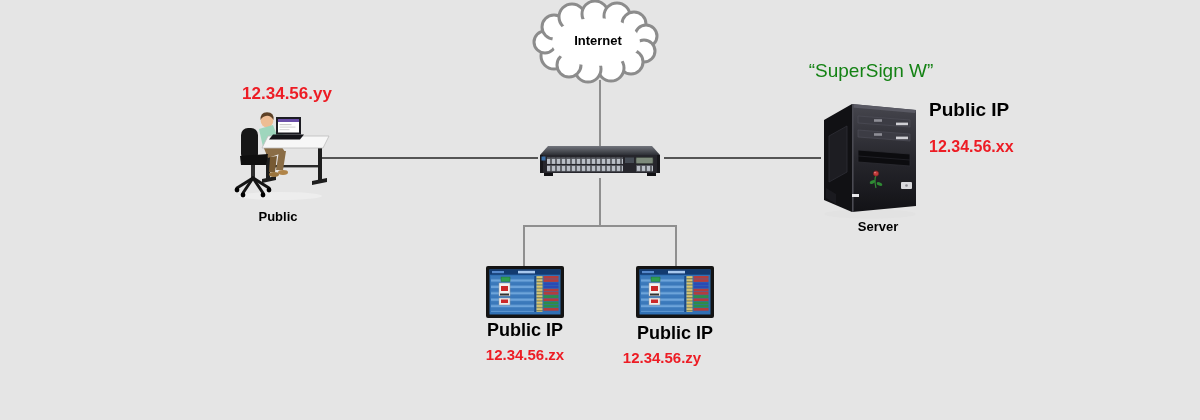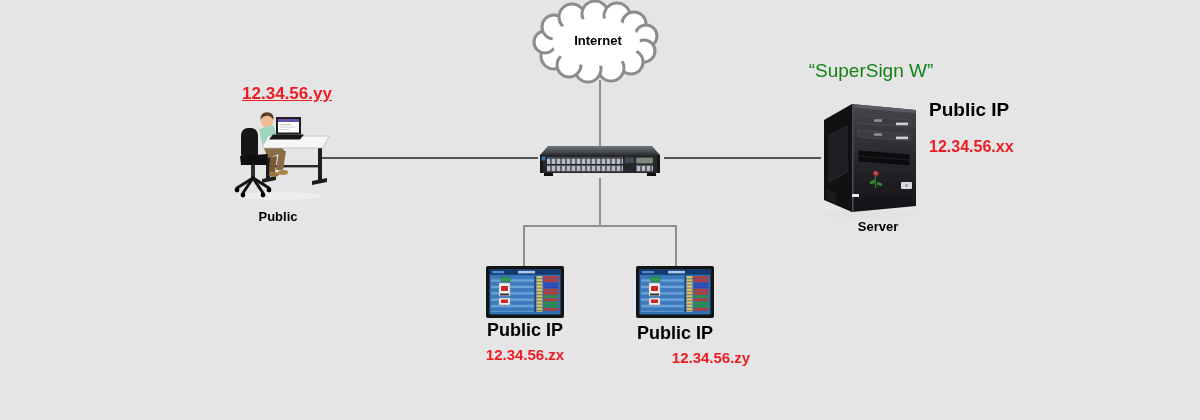--- a/index.html
+++ b/index.html
@@ -97,7 +97,7 @@
     <rect x="111" y="29" width="9" height="3" fill="#111114"></rect>
   </svg>
 
-  <div class="lbl lbl-admin-ip" style="left:217px;top:84px;width:140px;text-decoration:underline;">12.34.56.yy</div>
+  <div class="lbl lbl-admin-ip" style="left:217px;top:84px;width:140px;">12.34.56.yy</div>
   <svg class="abs" style="left:226px;top:108px;" width="110" height="100" viewBox="0 0 110 100">
     <ellipse cx="54" cy="88" rx="42" ry="4" fill="#ededed"></ellipse>
     <rect x="15" y="20" width="17" height="33" rx="7" fill="#161616"></rect>

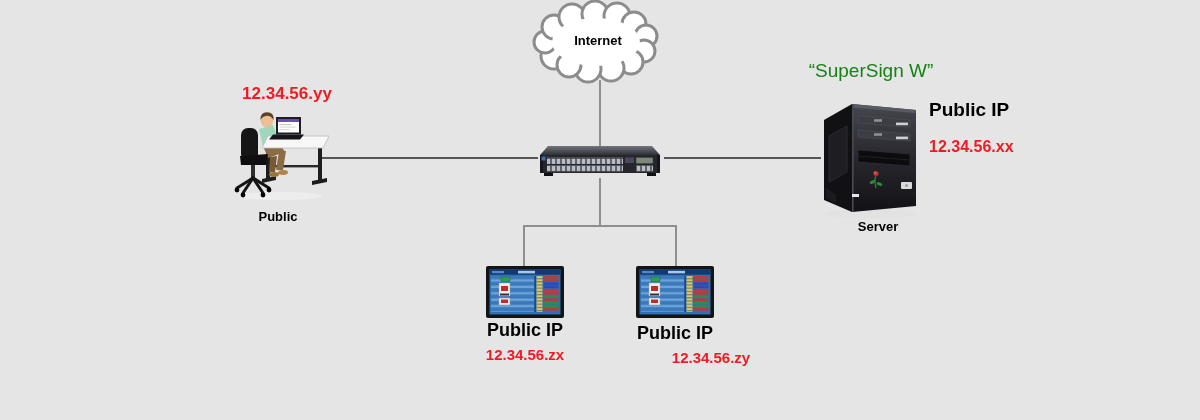--- a/index.html
+++ b/index.html
@@ -241,7 +241,7 @@
     <rect x="15" y="33.5" width="7" height="3.5" fill="#cc2727"></rect>
   </svg>
   <div class="lbl lbl-pubip-disp" style="left:605px;top:323px;width:140px;">Public IP</div>
-  <div class="lbl lbl-ip-disp" style="left:641px;top:349px;width:140px;">12.34.56.zy</div>
+  <div class="lbl lbl-ip-disp" style="left:592px;top:349px;width:140px;">12.34.56.zy</div>
 
 </div>
 

